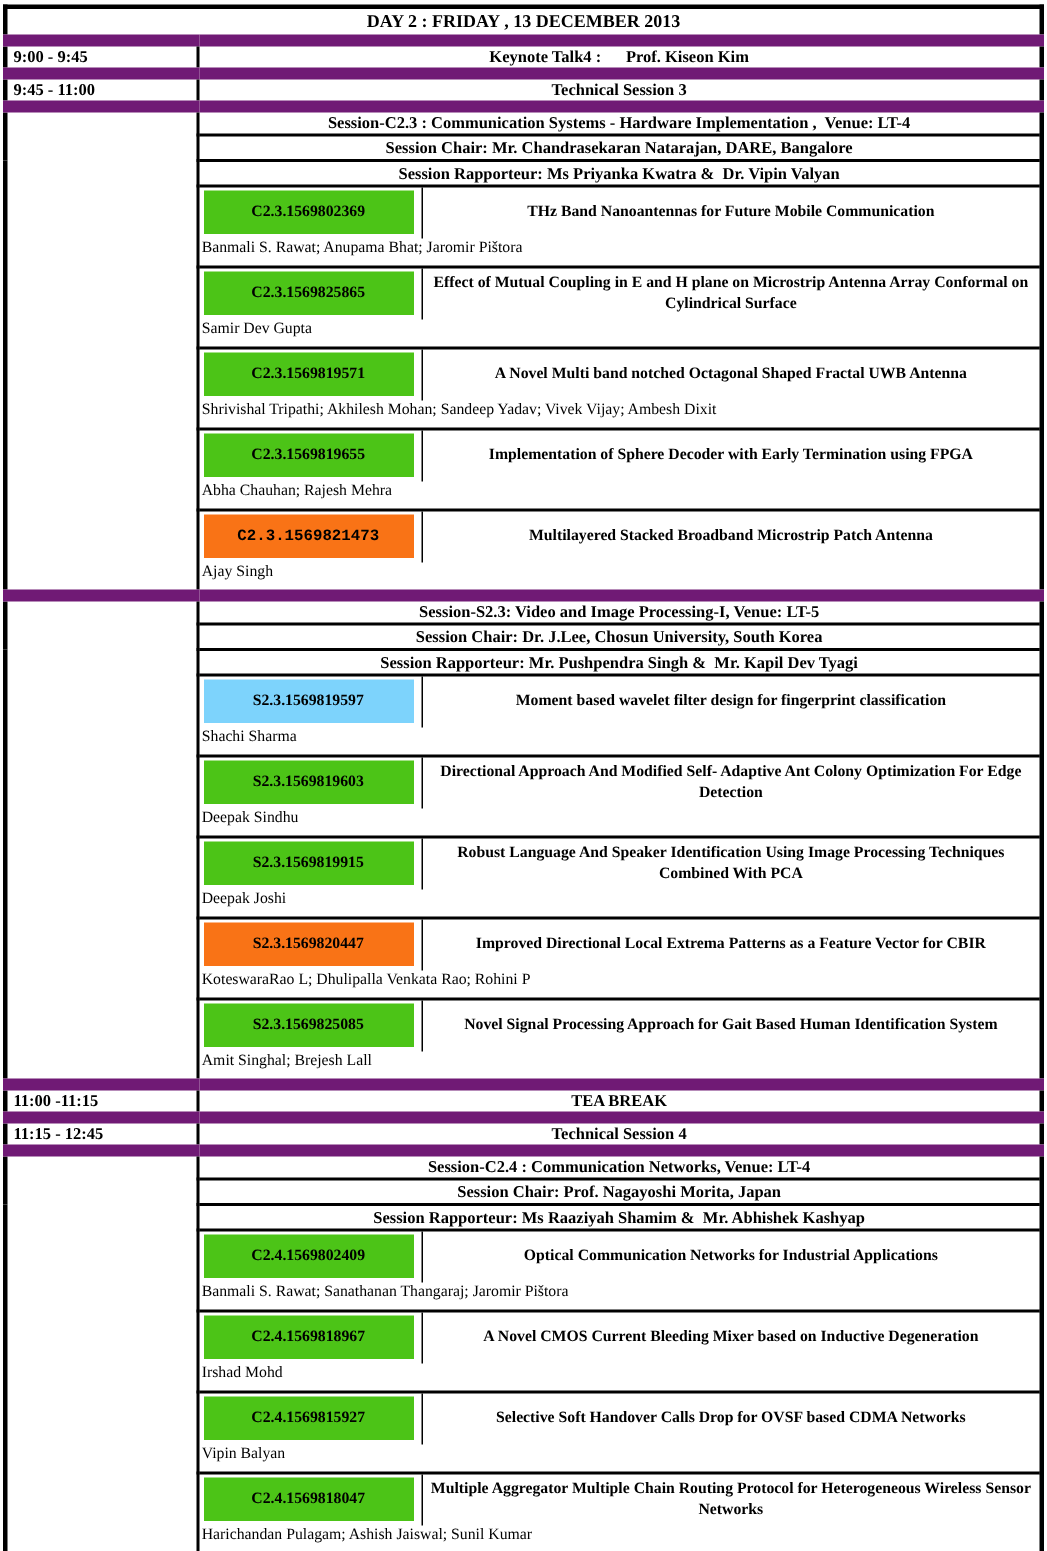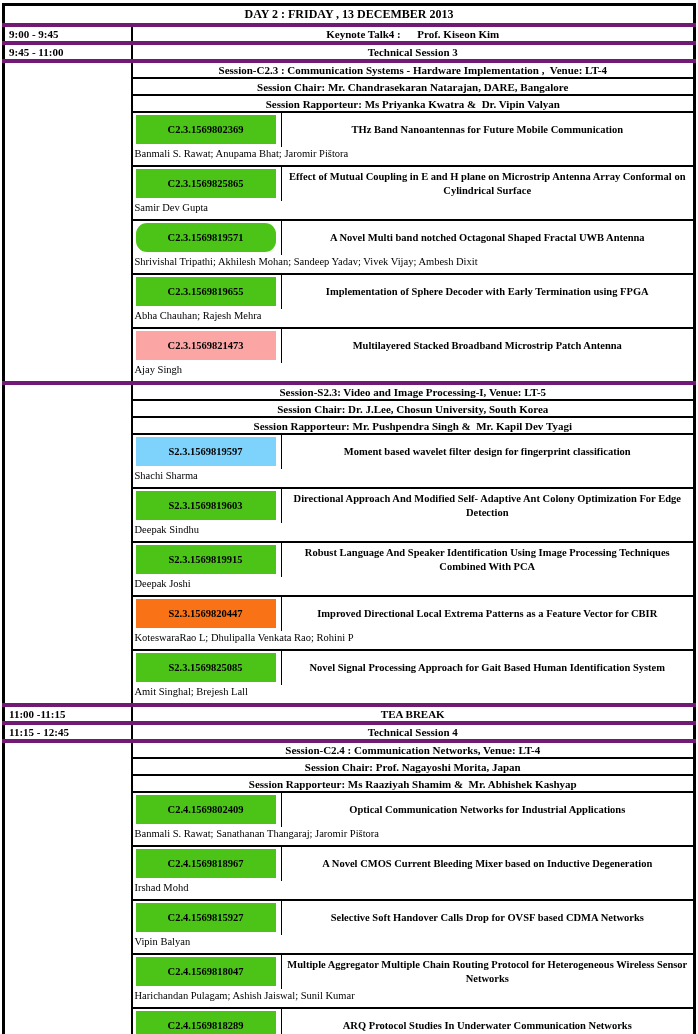--- a/index.html
+++ b/index.html
@@ -55,7 +55,7 @@
     white-space: pre-wrap;
     padding: 1px 4px;
   }
-  tr.thick-top td { border-top: 4px solid #701a75; }
+  tr.thick-top td { border-top: 8px solid #701a75; }
   td.paper-cell { padding: 0; }
   .paper { display: block; }
   .paper-top { display: flex; align-items: stretch; }

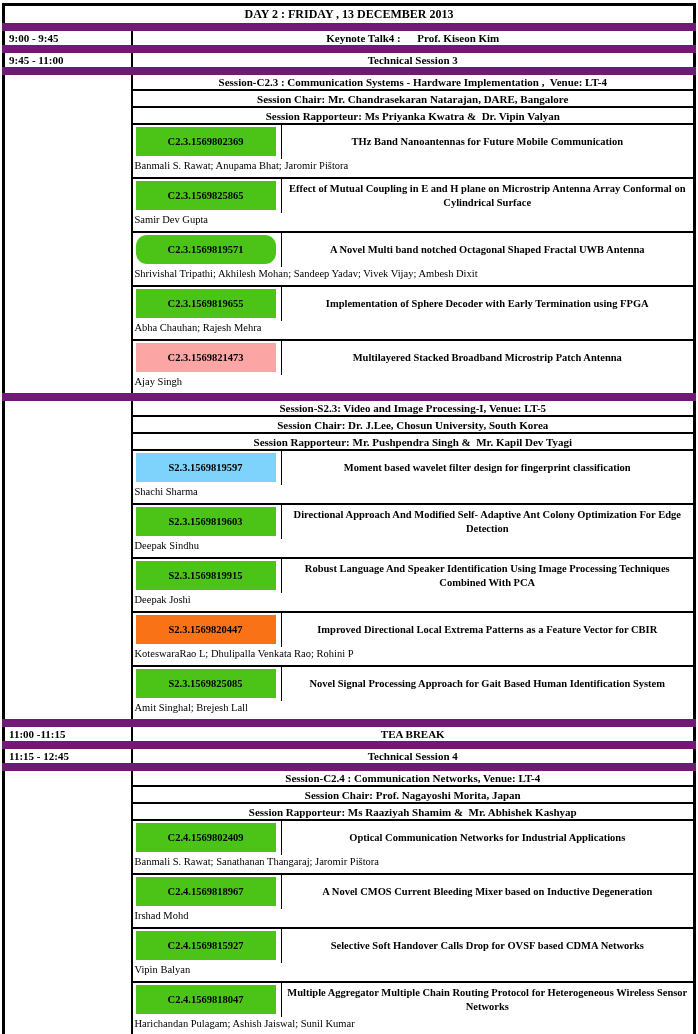--- a/index.html
+++ b/index.html
@@ -159,7 +159,7 @@
             <div class="paper">
               <div class="paper-top">
                 <div class="id-col">
-                  <div class="id-badge" style="background: rgb(76, 196, 23); border-radius: 11px;">C2.3.1569819571</div>
+                  <div class="id-badge" style="background: rgb(76, 196, 23);">C2.3.1569819571</div>
                 </div>
                 <div class="title-col">A Novel Multi band notched Octagonal Shaped Fractal UWB Antenna</div>
               </div>

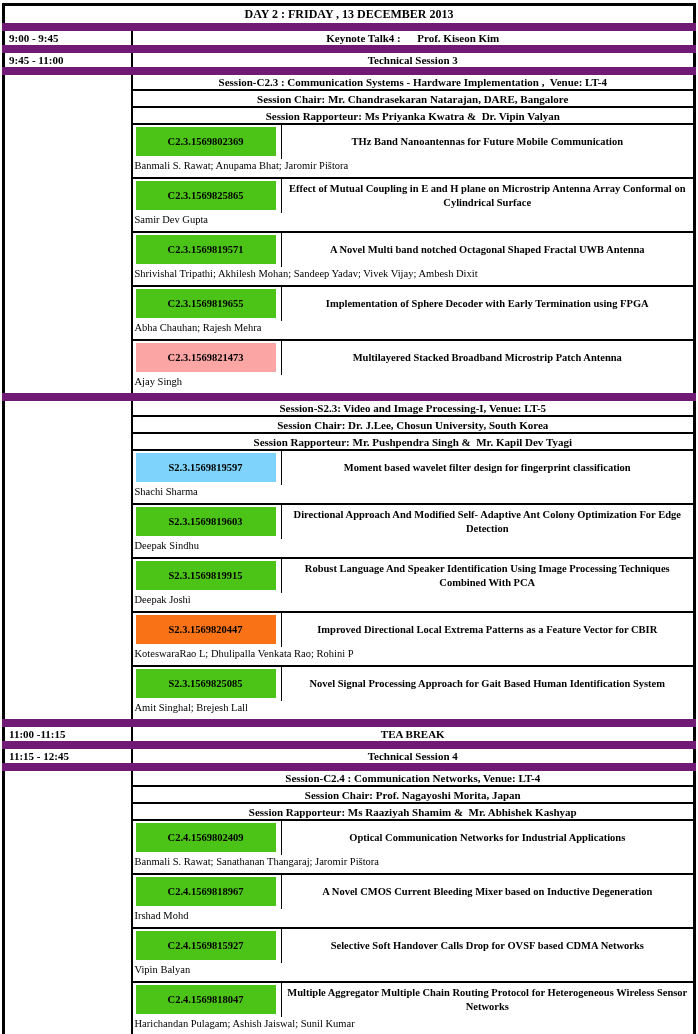--- a/index.html
+++ b/index.html
@@ -185,7 +185,7 @@
             <div class="paper">
               <div class="paper-top">
                 <div class="id-col">
-                  <div class="id-badge" style="background: #fca5a5;">C2.3.1569821473</div>
+                  <div class="id-badge" style="background: #f97316; font-family: Liberation Mono, monospace;">C2.3.1569821473</div>
                 </div>
                 <div class="title-col">Multilayered Stacked Broadband Microstrip Patch Antenna</div>
               </div>

